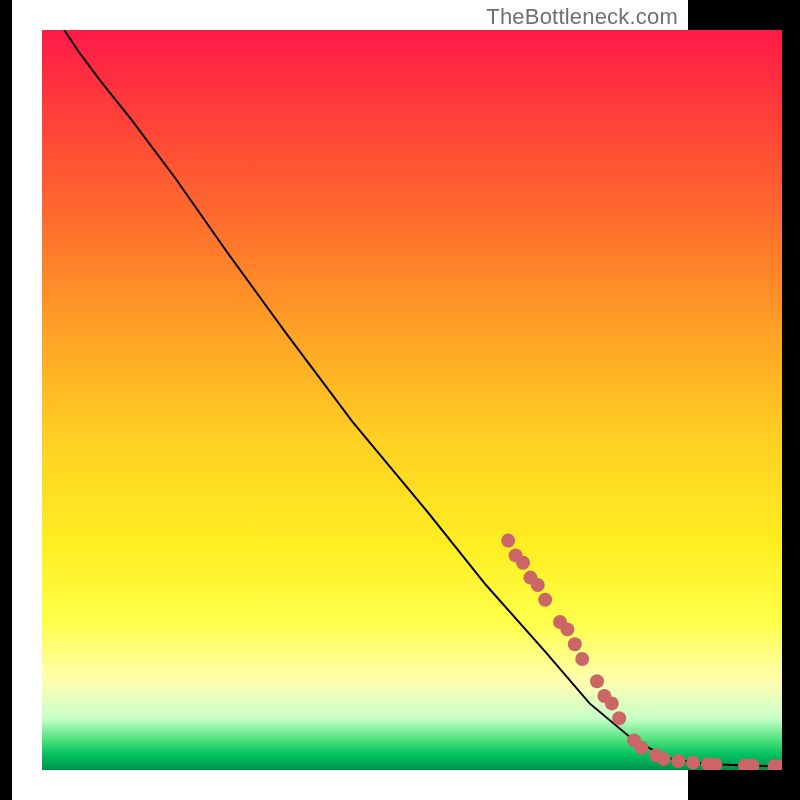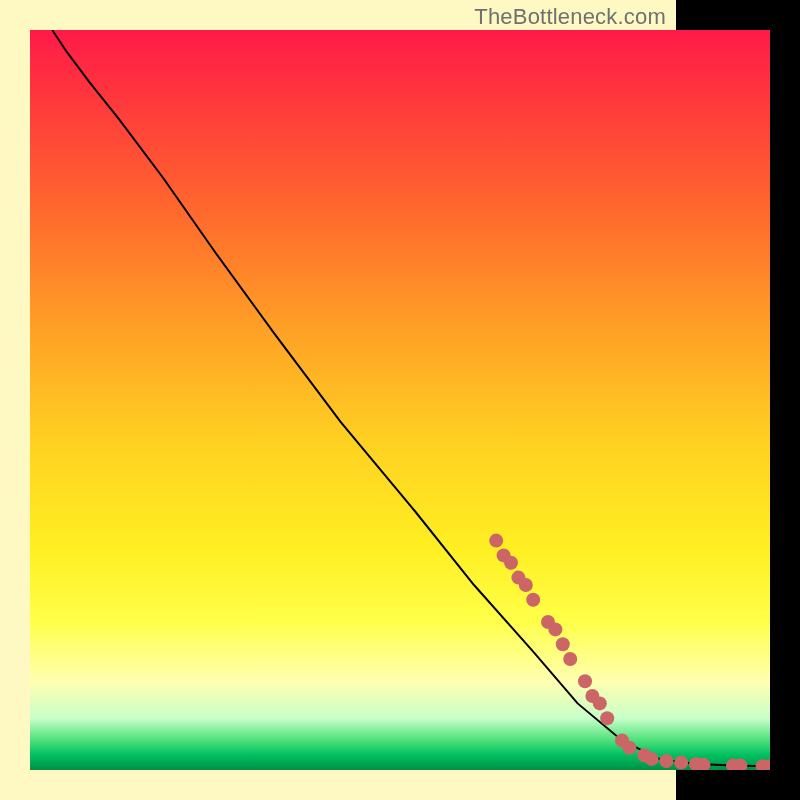--- a/index.html
+++ b/index.html
@@ -13,11 +13,11 @@
   }
   .frame {
     position: absolute;
-    left: 0;
+    left: 12px;
     top: 0;
     width: 676px;
     height: 800px;
-    background: #fef9c3;
+    background: #ffffff;
   }
   .plot {
     position: absolute;

